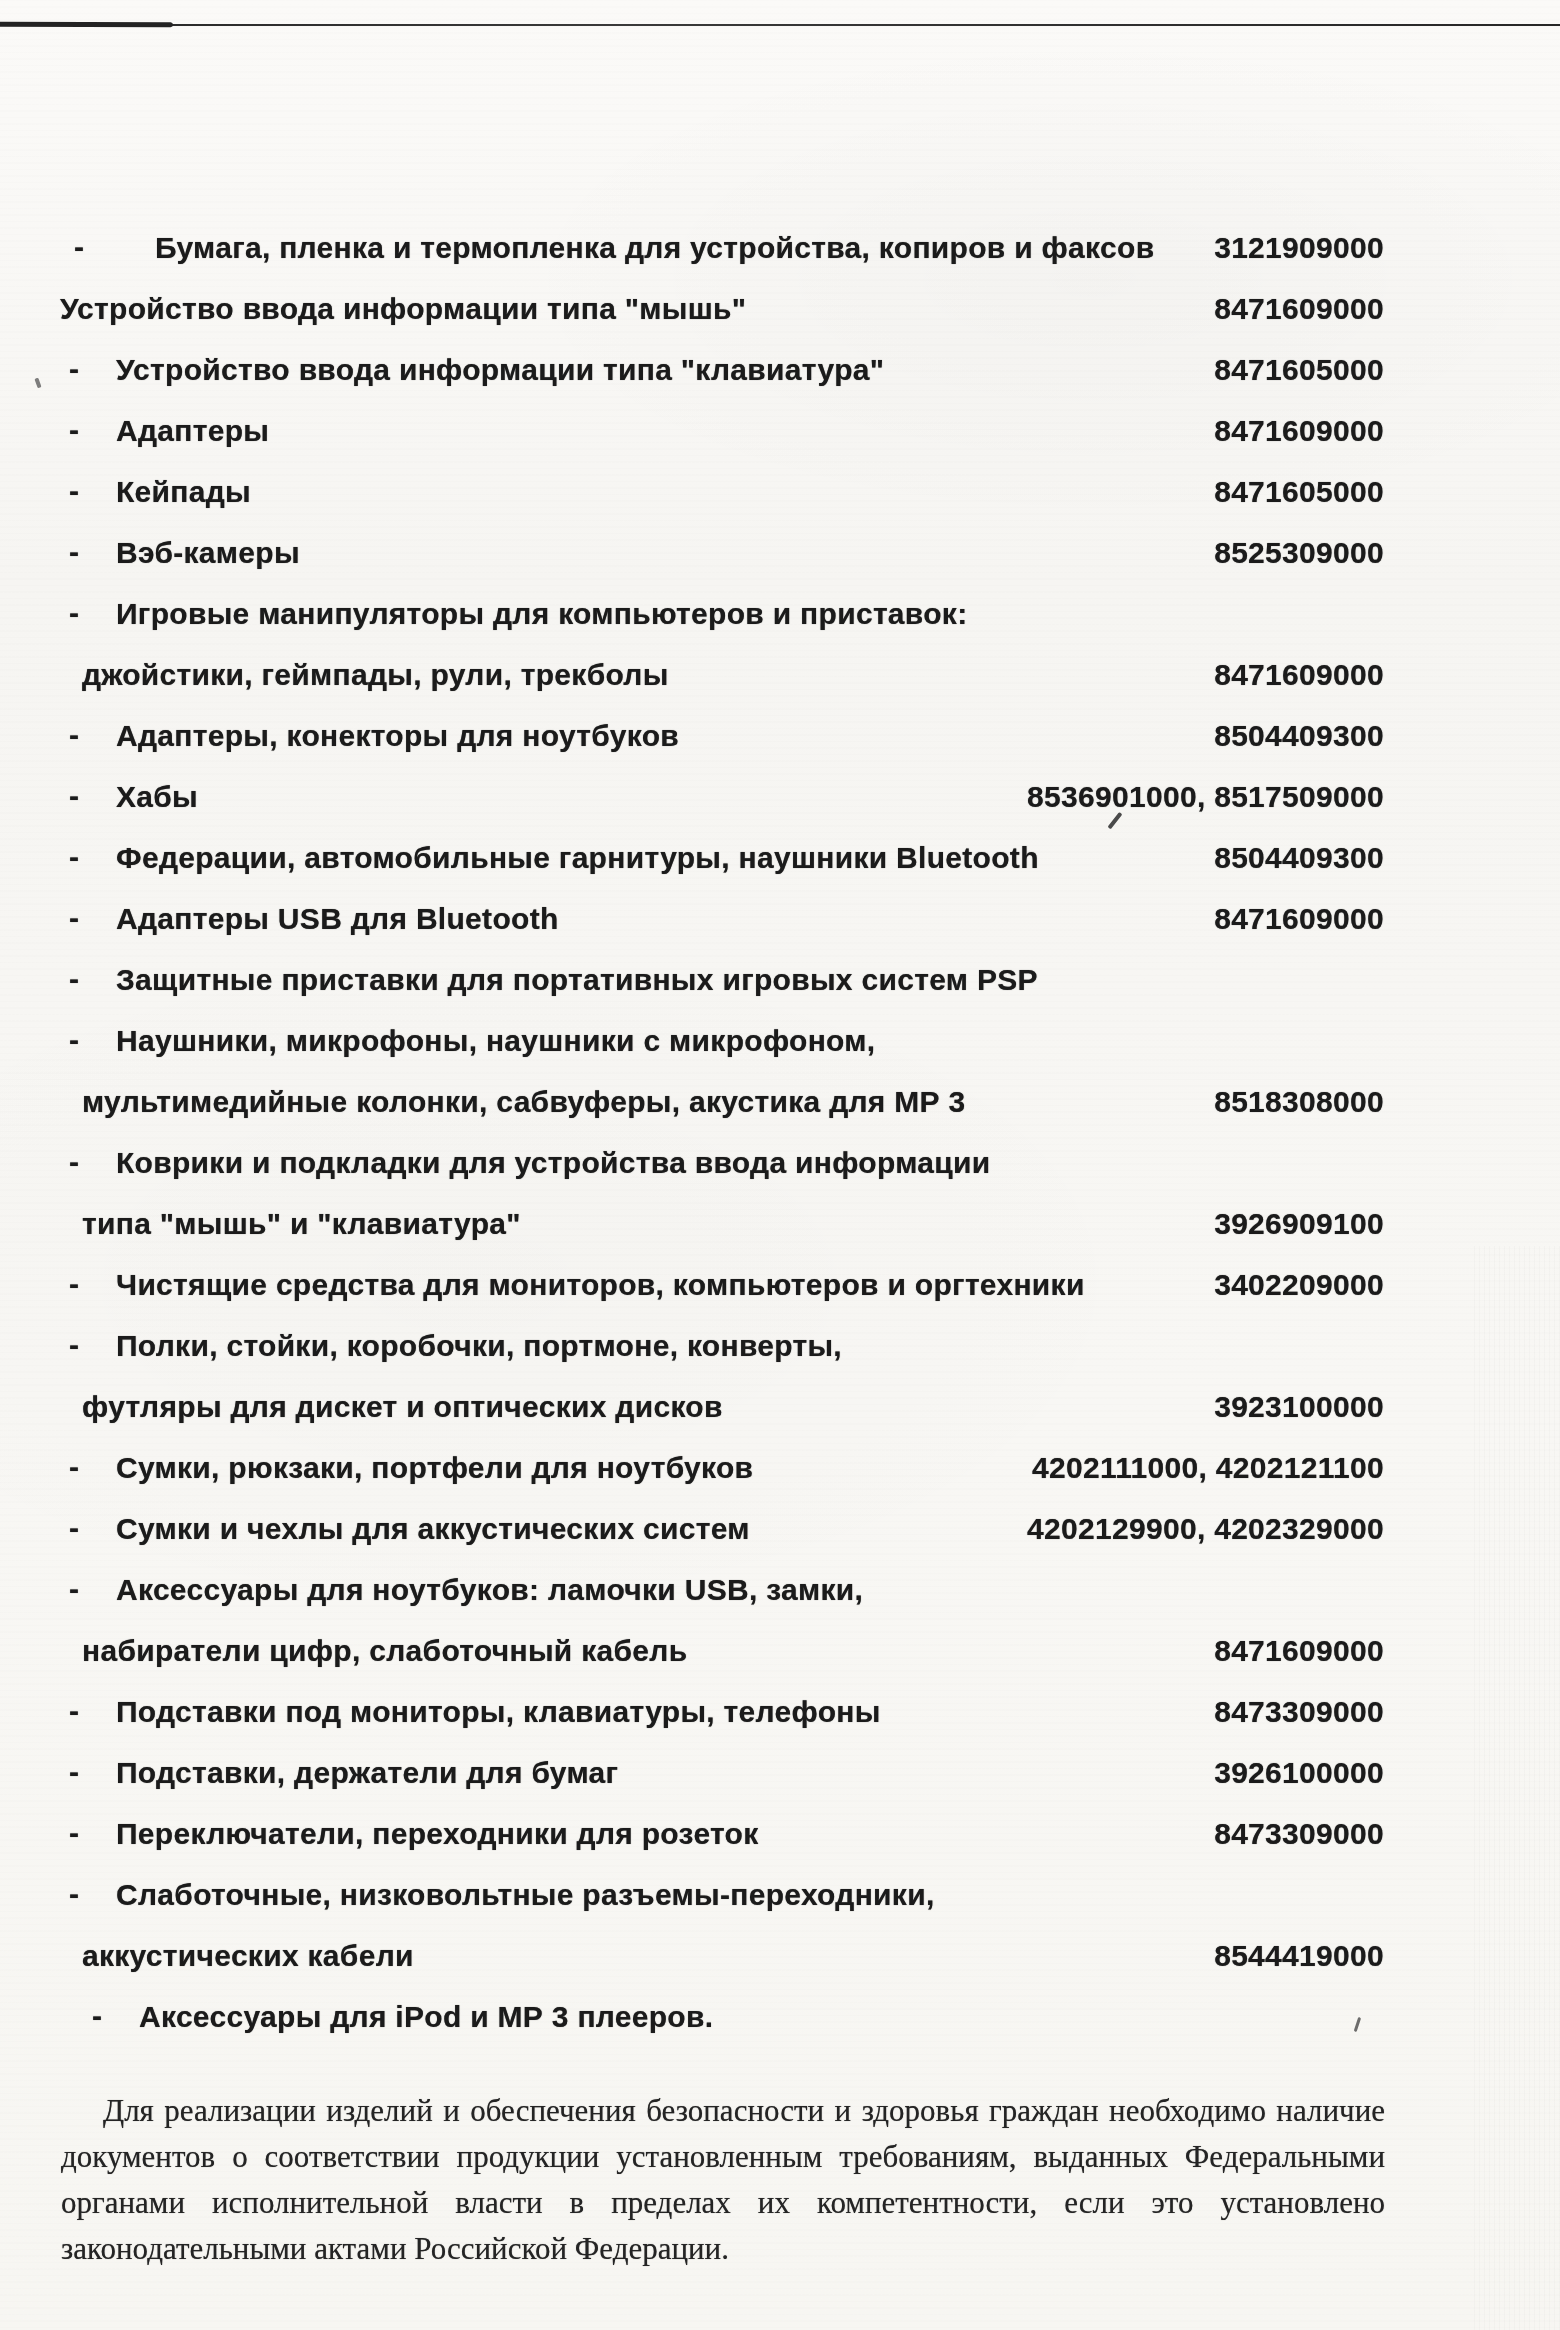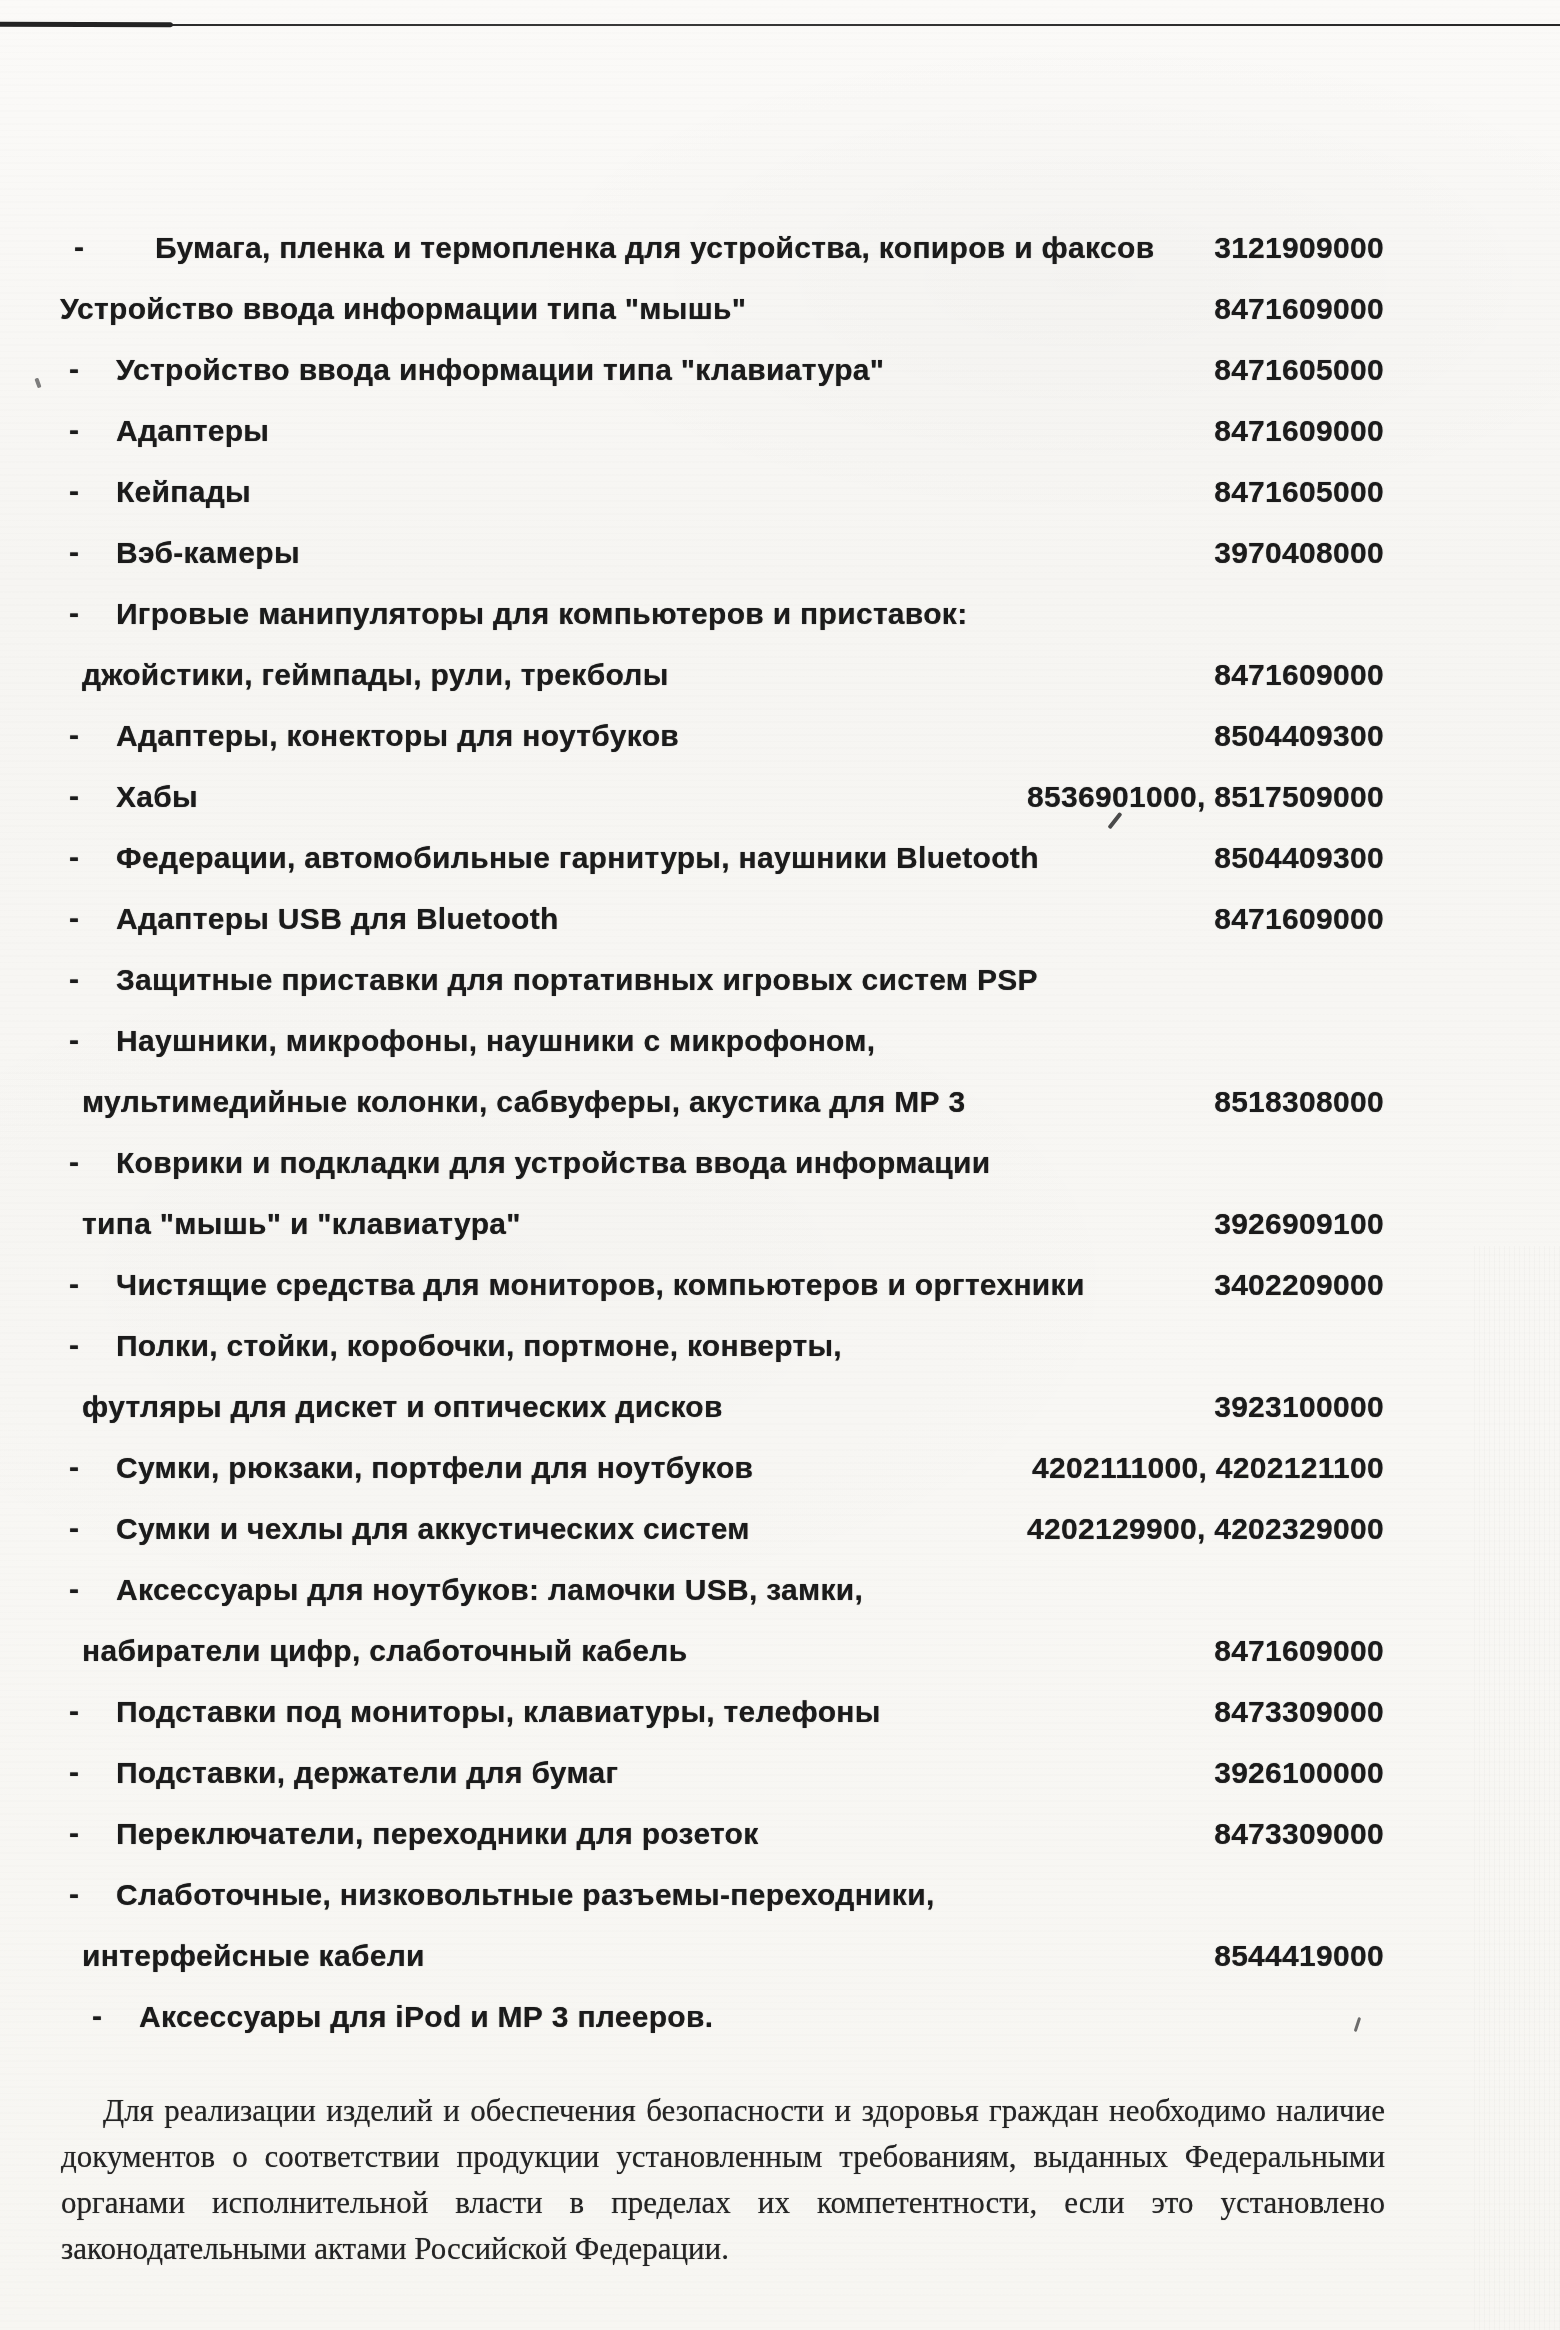--- a/index.html
+++ b/index.html
@@ -94,7 +94,7 @@
     <div class="row b">
         <span class="bullet">-</span>
         <span class="txt">Вэб-камеры</span>
-        <span class="code">3970408000</span>
+        <span class="code">8525309000</span>
       </div>
     <div class="row b">
         <span class="bullet">-</span>

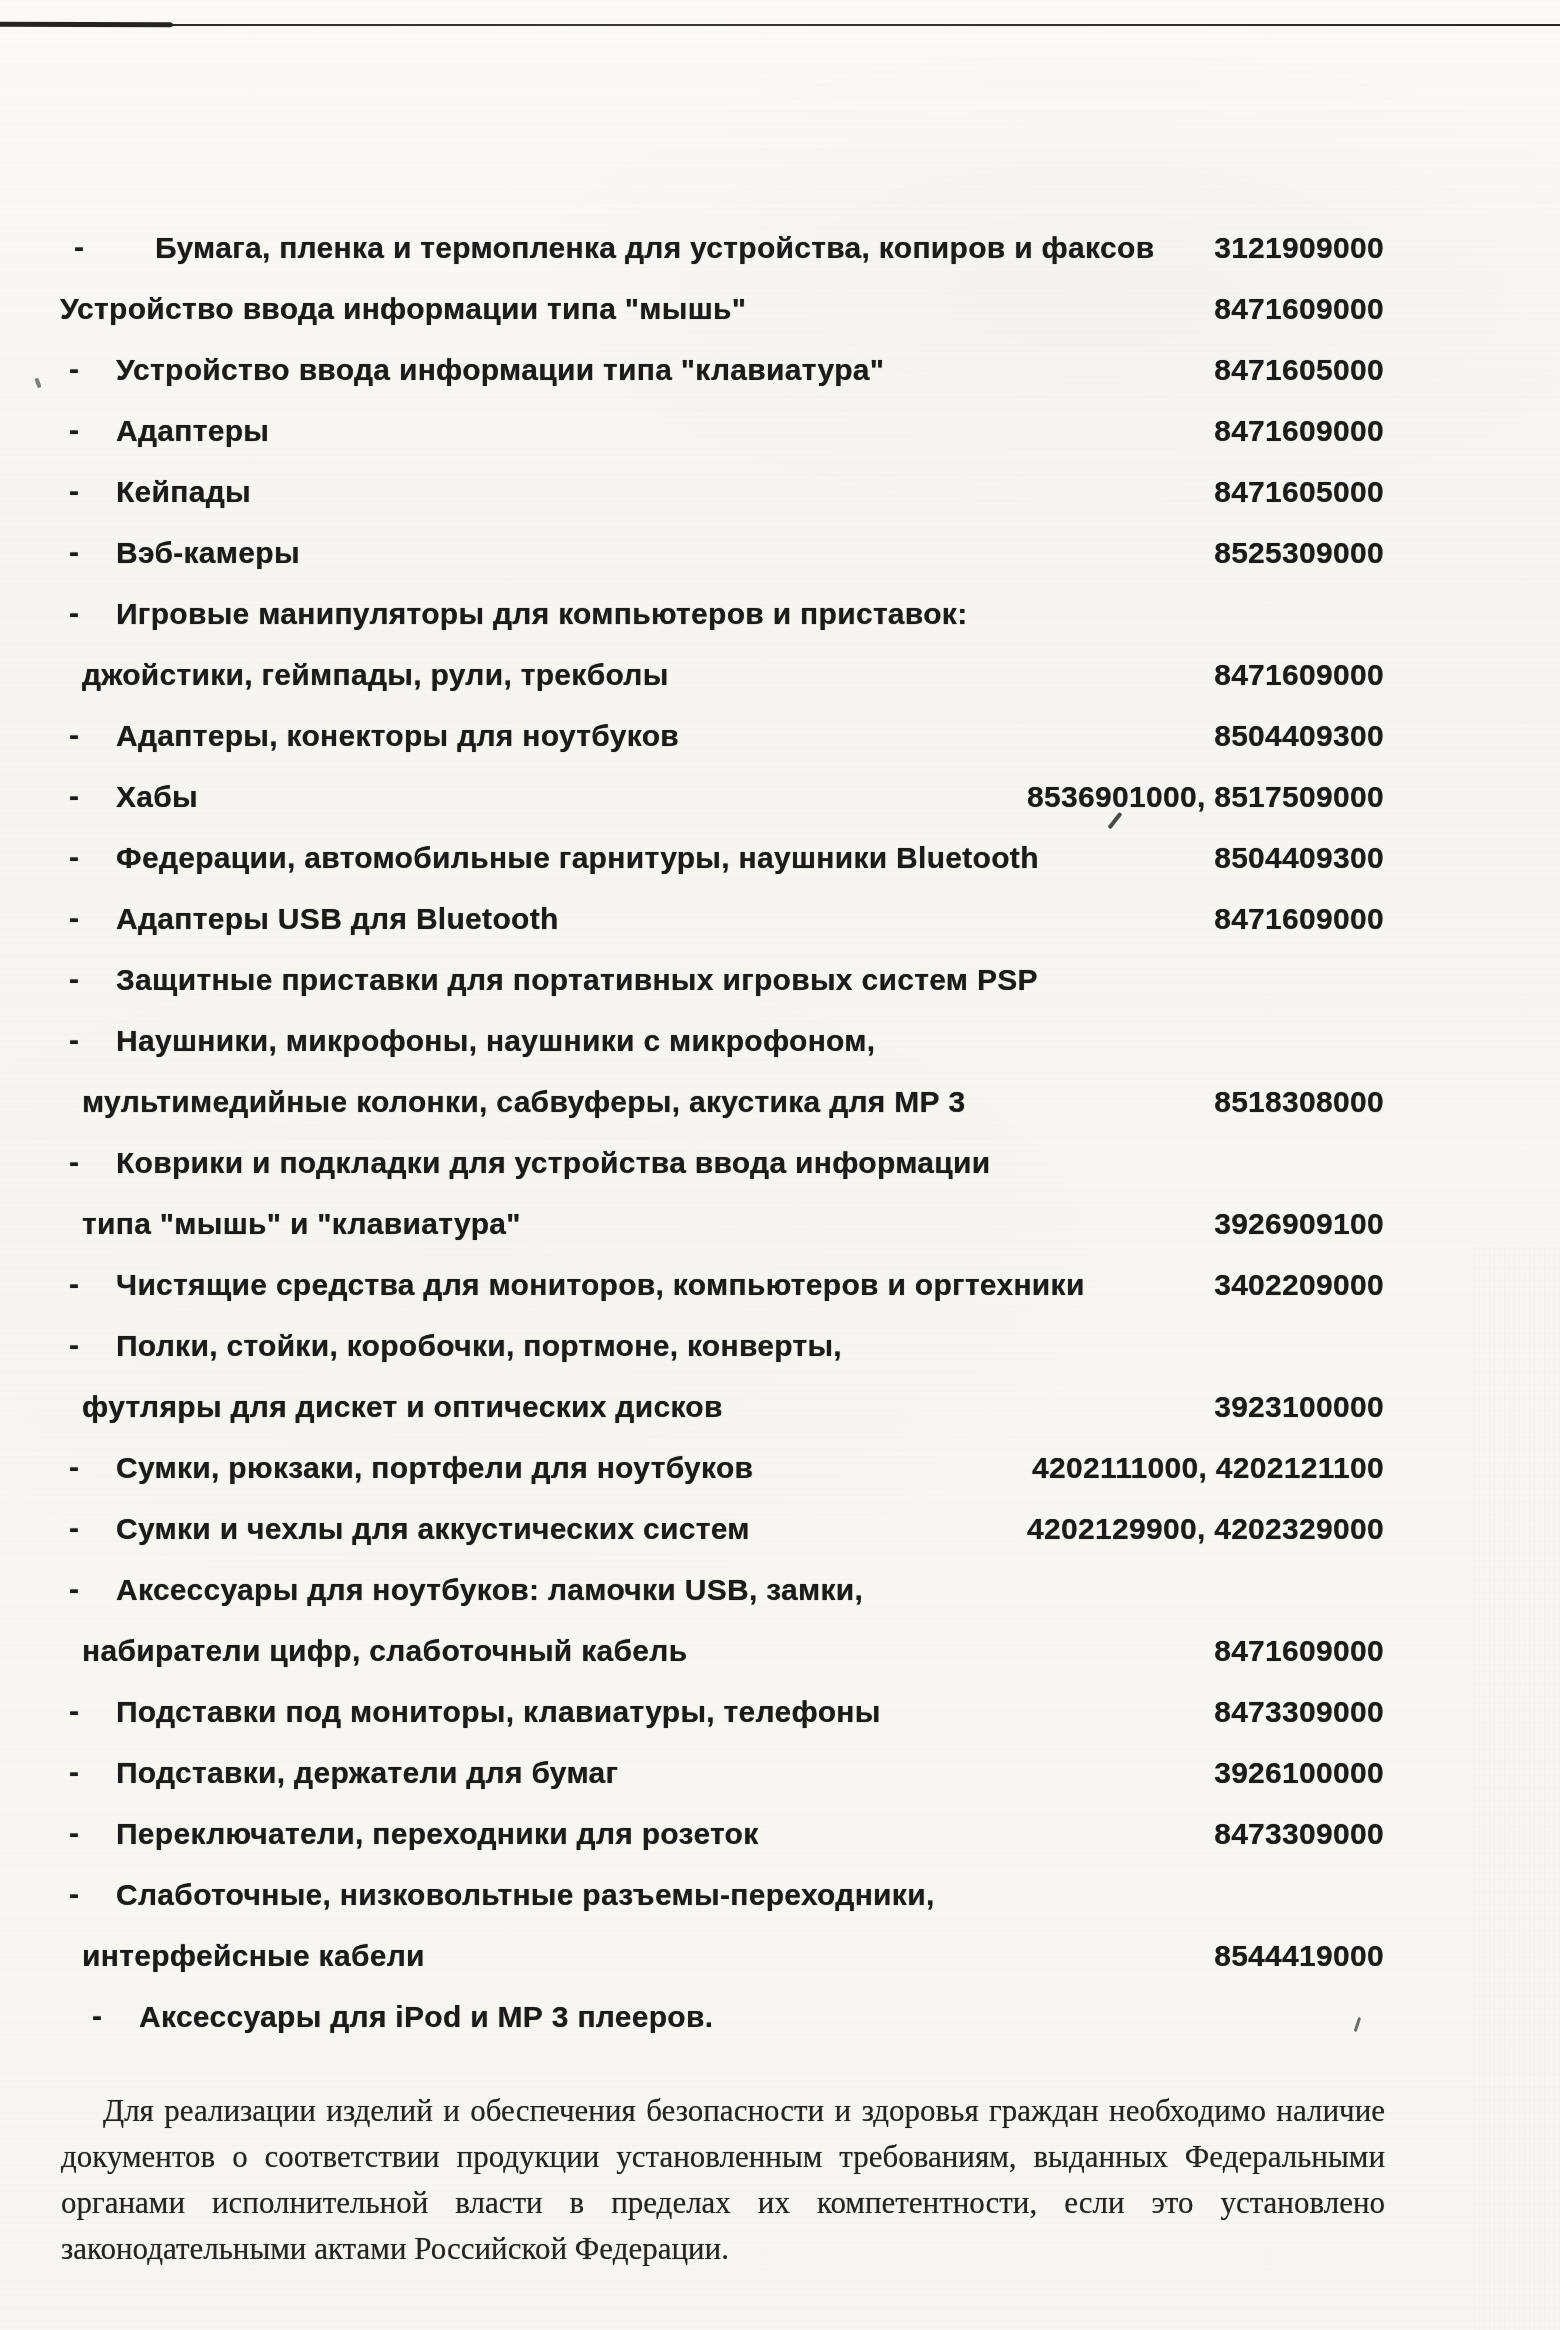--- a/index.html
+++ b/index.html
@@ -208,7 +208,7 @@
       </div>
     <div class="row cont">
         <span class="bullet"></span>
-        <span class="txt">интерфейсные кабели</span>
+        <span class="txt">аккустических кабели</span>
         <span class="code">8544419000</span>
       </div>
     <div class="row ipod">

